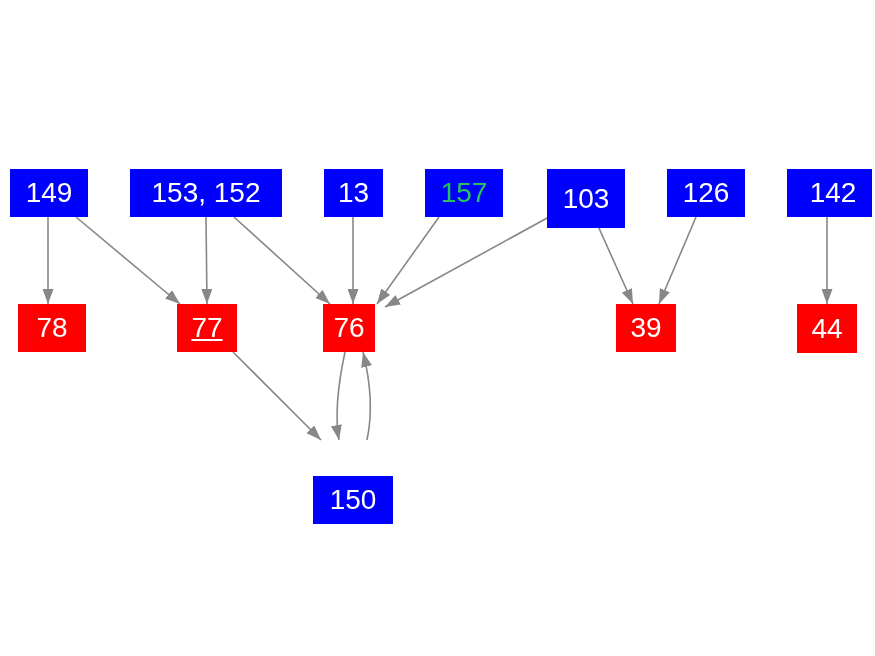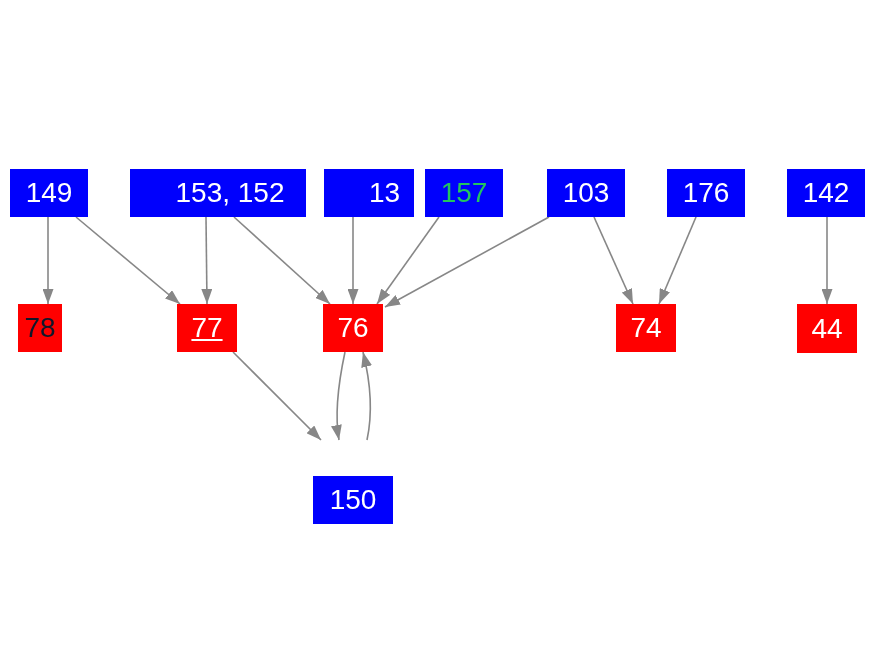--- a/index.html
+++ b/index.html
@@ -68,7 +68,7 @@
       <div class="node" style="left: 10px; top: 169px; width: 78px; height: 48px; background: rgb(0, 0, 253); color: rgb(255, 255, 255);">
         <span>149</span>
       </div>
-      <div class="node" style="left: 130px; top: 169px; width: 152px; height: 48px; background: rgb(0, 0, 253); color: rgb(255, 255, 255); padding-left: 24px;">
+      <div class="node" style="left: 130px; top: 169px; width: 152px; height: 48px; background: rgb(0, 0, 253); color: rgb(255, 255, 255);">
         <span>153, 152</span>
       </div>
       <div class="node" style="left: 324px; top: 169px; width: 59px; height: 48px; background: rgb(0, 0, 253); color: rgb(255, 255, 255); padding-left: 31px;">

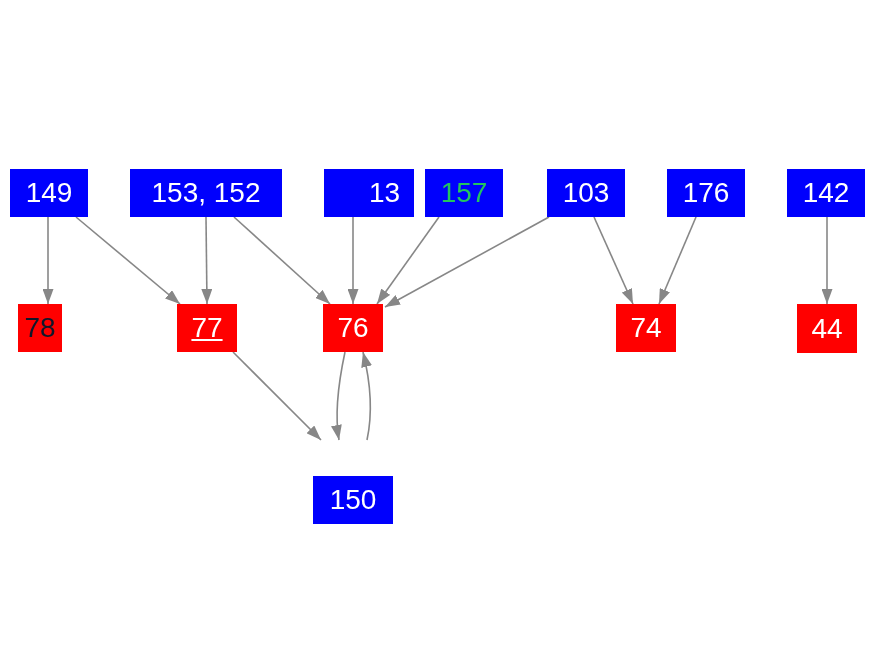--- a/index.html
+++ b/index.html
@@ -71,7 +71,7 @@
       <div class="node" style="left: 130px; top: 169px; width: 152px; height: 48px; background: rgb(0, 0, 253); color: rgb(255, 255, 255);">
         <span>153, 152</span>
       </div>
-      <div class="node" style="left: 324px; top: 169px; width: 59px; height: 48px; background: rgb(0, 0, 253); color: rgb(255, 255, 255); padding-left: 31px;">
+      <div class="node" style="left: 324px; top: 169px; width: 59px; height: 48px; background: rgb(0, 0, 253); color: rgb(255, 255, 255);">
         <span>13</span>
       </div>
       <div class="node" style="left: 425px; top: 169px; width: 78px; height: 48px; background: rgb(0, 0, 253); color: #22c55e;">

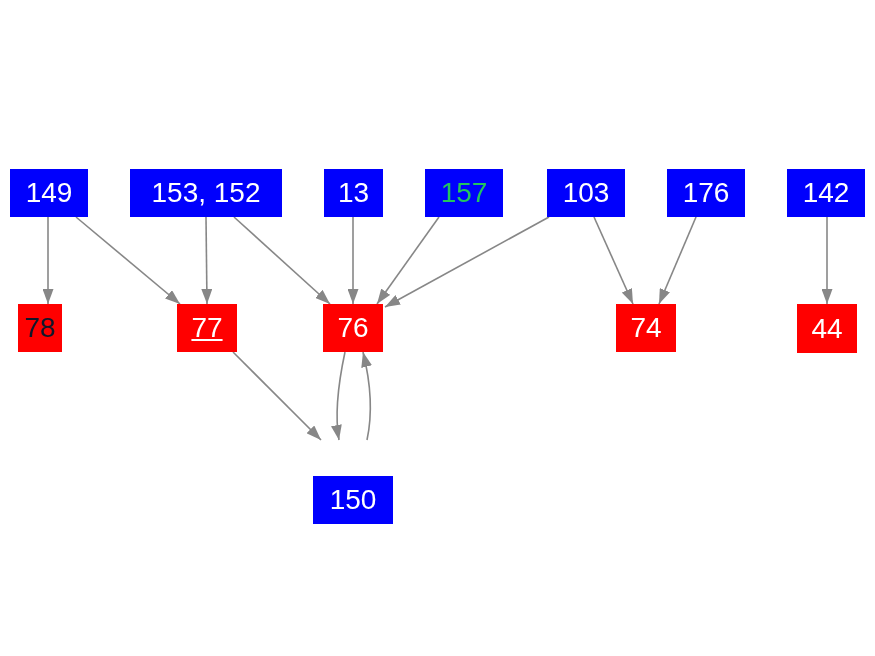--- a/index.html
+++ b/index.html
@@ -77,7 +77,7 @@
       <div class="node" style="left: 425px; top: 169px; width: 78px; height: 48px; background: rgb(0, 0, 253); color: #22c55e;">
         <span>157</span>
       </div>
-      <div class="node" style="left: 547px; top: 169px; width: 78px; height: 48px; background: rgb(0, 0, 253); color: rgb(255, 255, 255);">
+      <div class="node" style="left: 547px; top: 169px; width: 78px; height: 59px; background: rgb(0, 0, 253); color: rgb(255, 255, 255);">
         <span>103</span>
       </div>
       <div class="node" style="left: 667px; top: 169px; width: 78px; height: 48px; background: rgb(0, 0, 253); color: rgb(255, 255, 255);">

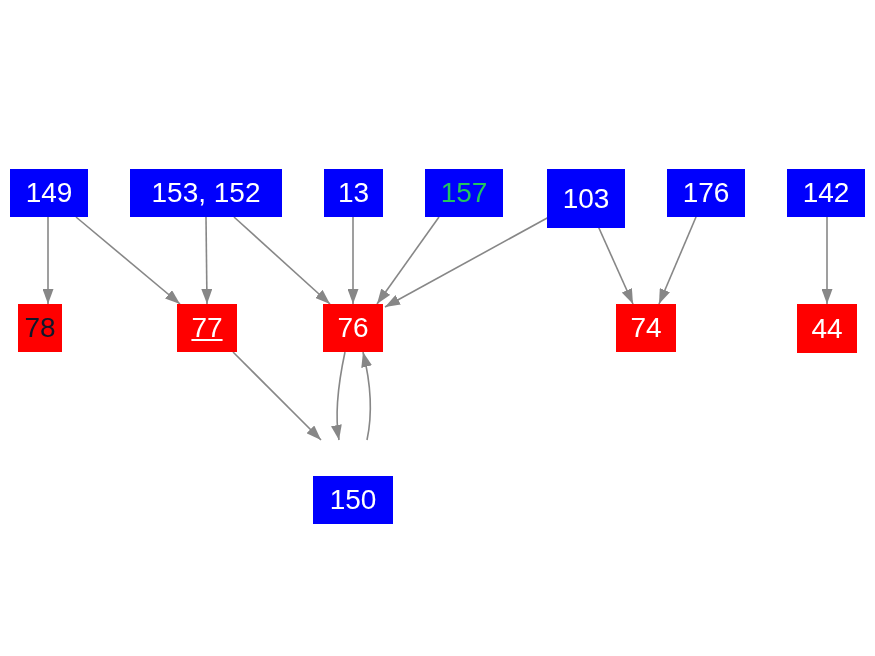--- a/index.html
+++ b/index.html
@@ -81,7 +81,7 @@
         <span>103</span>
       </div>
       <div class="node" style="left: 667px; top: 169px; width: 78px; height: 48px; background: rgb(0, 0, 253); color: rgb(255, 255, 255);">
-        <span>176</span>
+        <span>126</span>
       </div>
       <div class="node" style="left: 787px; top: 169px; width: 78px; height: 48px; background: rgb(0, 0, 253); color: rgb(255, 255, 255);">
         <span>142</span>

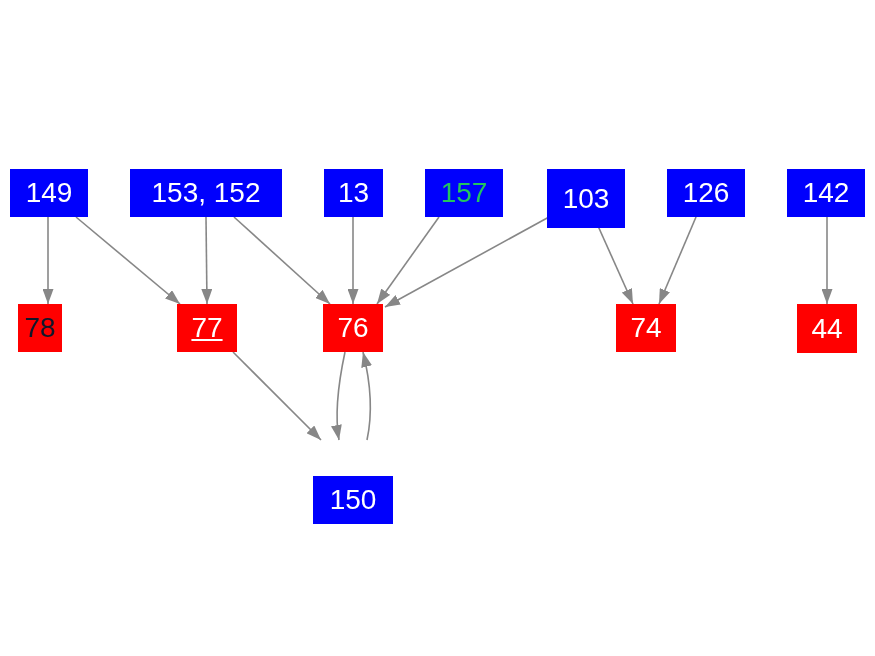--- a/index.html
+++ b/index.html
@@ -83,7 +83,7 @@
       <div class="node" style="left: 667px; top: 169px; width: 78px; height: 48px; background: rgb(0, 0, 253); color: rgb(255, 255, 255);">
         <span>126</span>
       </div>
-      <div class="node" style="left: 787px; top: 169px; width: 78px; height: 48px; background: rgb(0, 0, 253); color: rgb(255, 255, 255);">
+      <div class="node" style="left: 787px; top: 169px; width: 78px; height: 48px; background: rgb(0, 0, 253); color: rgb(255, 255, 255); padding-left: 7px;">
         <span>142</span>
       </div>
       <div class="node" style="left: 18px; top: 304px; width: 44px; height: 48px; background: rgb(255, 0, 0); color: #0f172a;">

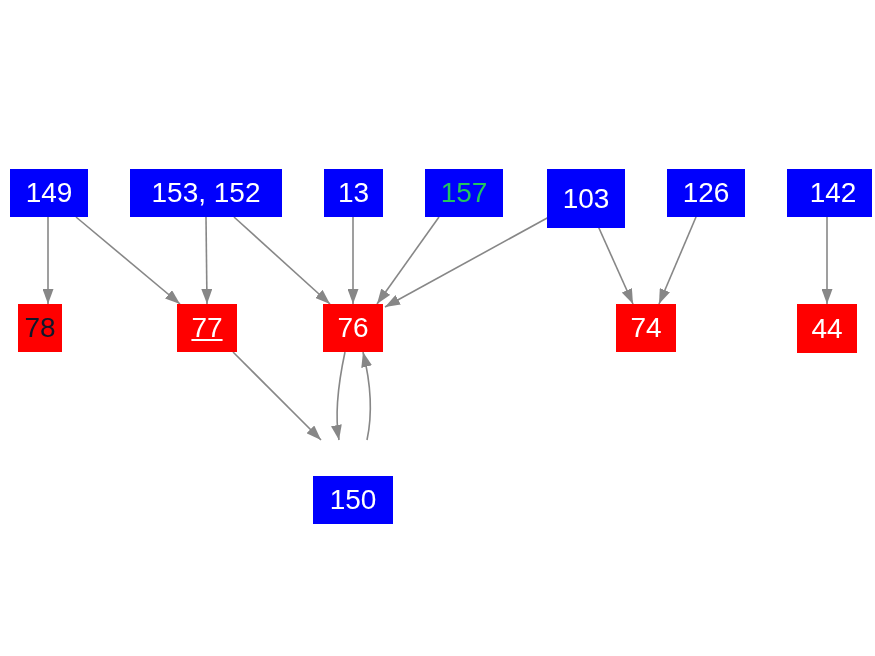--- a/index.html
+++ b/index.html
@@ -86,7 +86,7 @@
       <div class="node" style="left: 787px; top: 169px; width: 78px; height: 48px; background: rgb(0, 0, 253); color: rgb(255, 255, 255); padding-left: 7px;">
         <span>142</span>
       </div>
-      <div class="node" style="left: 18px; top: 304px; width: 44px; height: 48px; background: rgb(255, 0, 0); color: #0f172a;">
+      <div class="node" style="left: 18px; top: 304px; width: 68px; height: 48px; background: rgb(255, 0, 0); color: #ffffff;">
         <span>78</span>
       </div>
       <div class="node" style="left: 177px; top: 304px; width: 60px; height: 48px; background: rgb(255, 0, 0); color: rgb(255, 255, 255); text-decoration: underline;">

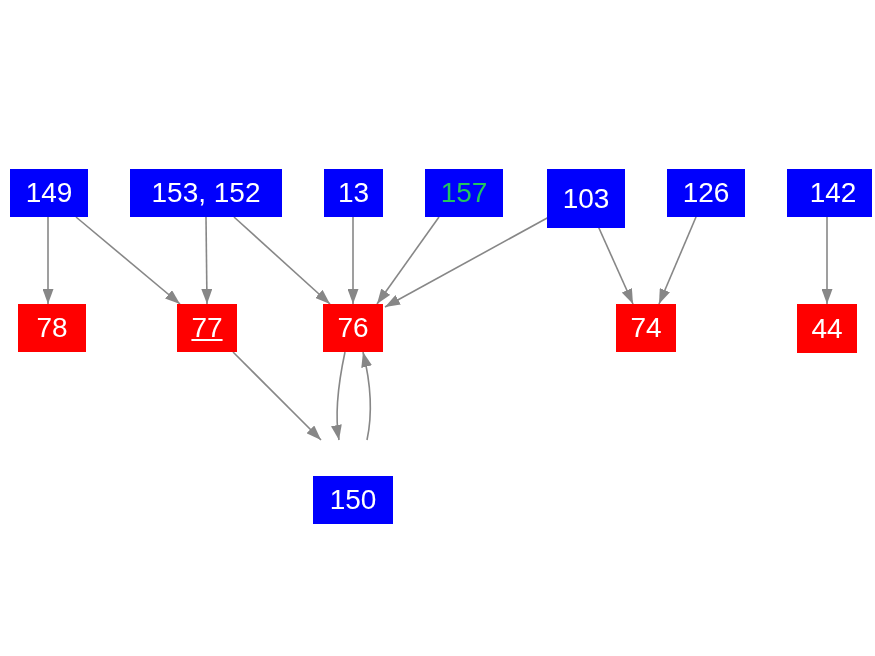--- a/index.html
+++ b/index.html
@@ -92,7 +92,7 @@
       <div class="node" style="left: 177px; top: 304px; width: 60px; height: 48px; background: rgb(255, 0, 0); color: rgb(255, 255, 255); text-decoration: underline;">
         <span>77</span>
       </div>
-      <div class="node" style="left: 323px; top: 304px; width: 60px; height: 48px; background: rgb(255, 0, 0); color: rgb(255, 255, 255);">
+      <div class="node" style="left: 323px; top: 304px; width: 52px; height: 48px; background: rgb(255, 0, 0); color: rgb(255, 255, 255);">
         <span>76</span>
       </div>
       <div class="node" style="left: 616px; top: 304px; width: 60px; height: 48px; background: rgb(255, 0, 0); color: rgb(255, 255, 255);">

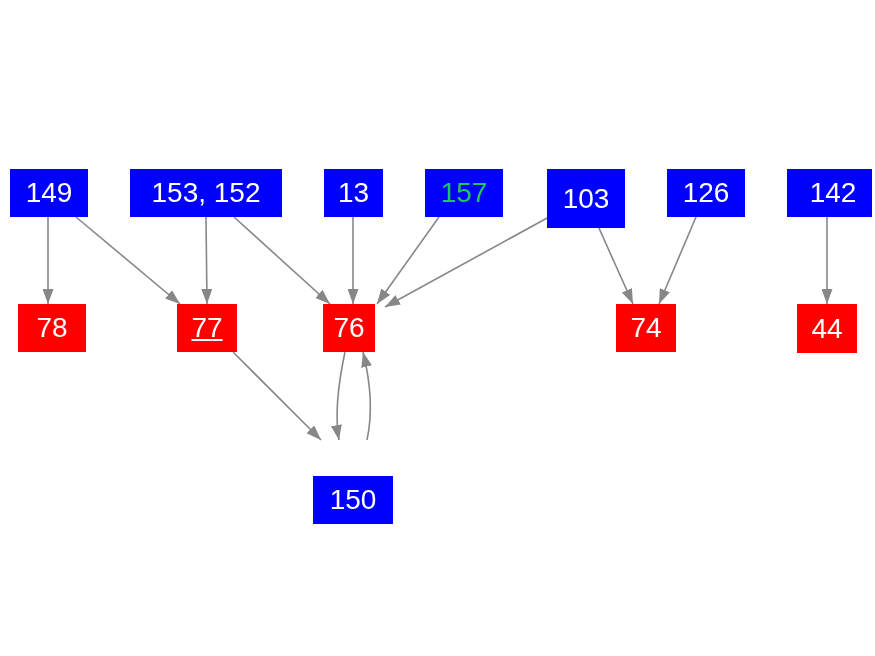--- a/index.html
+++ b/index.html
@@ -96,7 +96,7 @@
         <span>76</span>
       </div>
       <div class="node" style="left: 616px; top: 304px; width: 60px; height: 48px; background: rgb(255, 0, 0); color: rgb(255, 255, 255);">
-        <span>74</span>
+        <span>39</span>
       </div>
       <div class="node" style="left: 797px; top: 304px; width: 60px; height: 49px; background: rgb(255, 0, 0); color: rgb(255, 255, 255);">
         <span>44</span>

